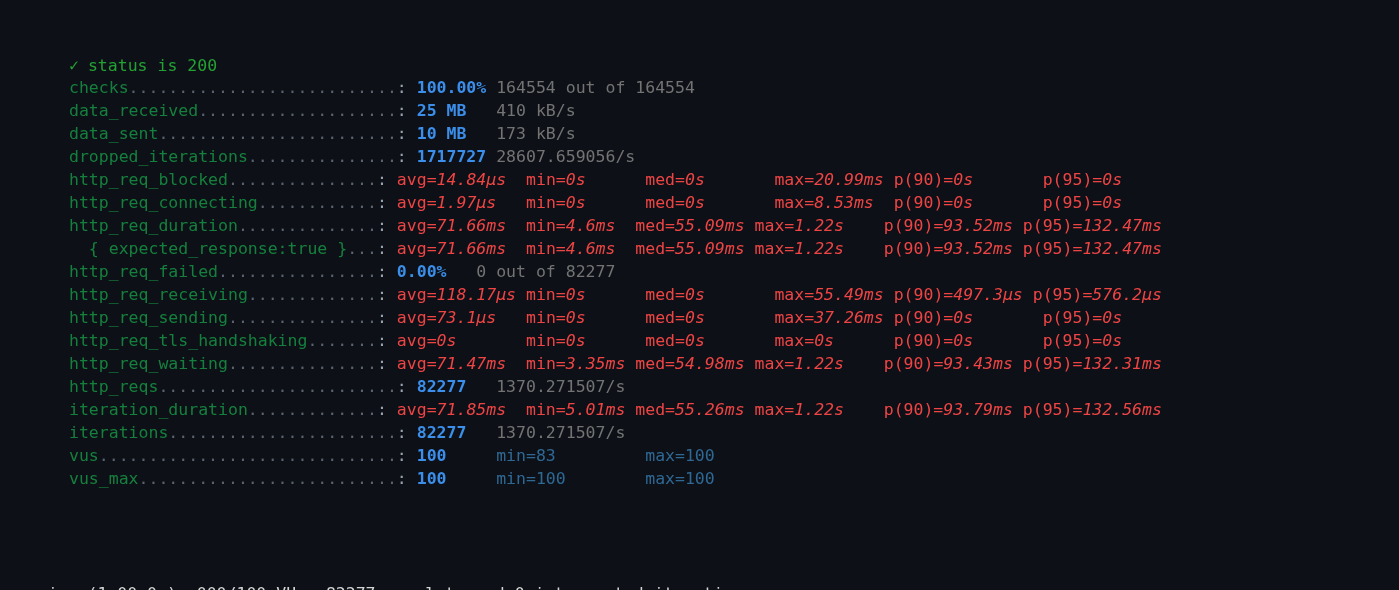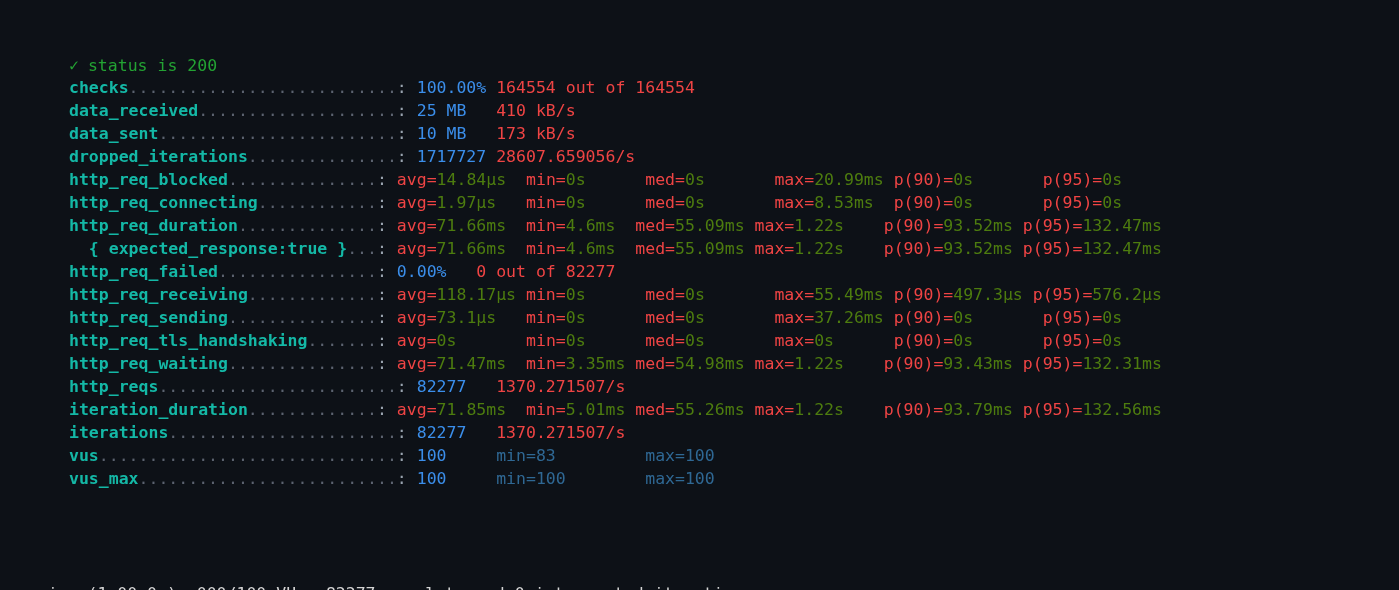--- a/index.html
+++ b/index.html
@@ -27,7 +27,7 @@
 
   
   .c-green   { color: #23a233; }
-  .c-name    { color: #14b8a6; font-weight: bold; }
+  .c-name    { color: #15803d; }
   .c-dots    { color: #5c6370; }
   .c-colon   { color: #9aa4b0; }
   .c-value   { color: #3b8eea; font-weight: normal; }

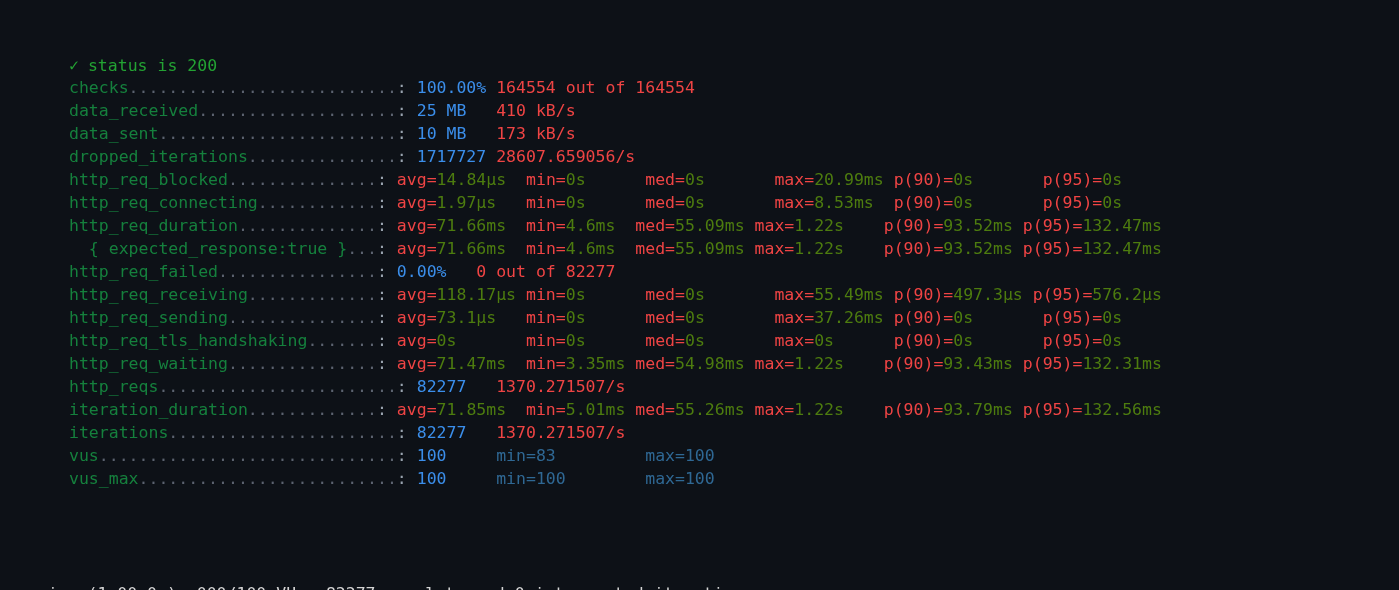--- a/index.html
+++ b/index.html
@@ -30,7 +30,7 @@
   .c-name    { color: #15803d; }
   .c-dots    { color: #5c6370; }
   .c-colon   { color: #9aa4b0; }
-  .c-value   { color: #3b8eea; font-weight: normal; }
+  .c-value   { color: #3b8eea; font-weight: bold; }
   .c-sub     { color: #ef4444; }
   .c-key     { color: #ef4444; }
   .c-num     { color: #4d7c0f; }

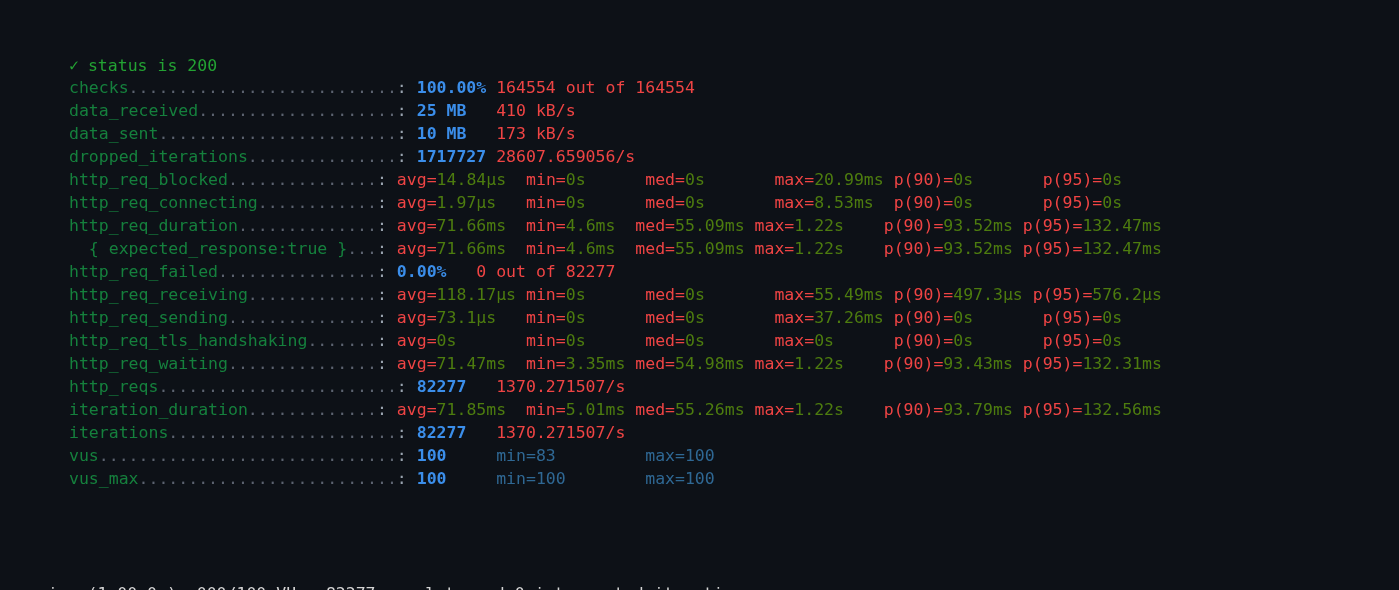--- a/index.html
+++ b/index.html
@@ -31,7 +31,7 @@
   .c-dots    { color: #5c6370; }
   .c-colon   { color: #9aa4b0; }
   .c-value   { color: #3b8eea; font-weight: bold; }
-  .c-sub     { color: #ef4444; }
+  .c-sub     { color: #737373; }
   .c-key     { color: #ef4444; }
   .c-num     { color: #4d7c0f; }
   .c-plain   { color: #d4d4d4; }

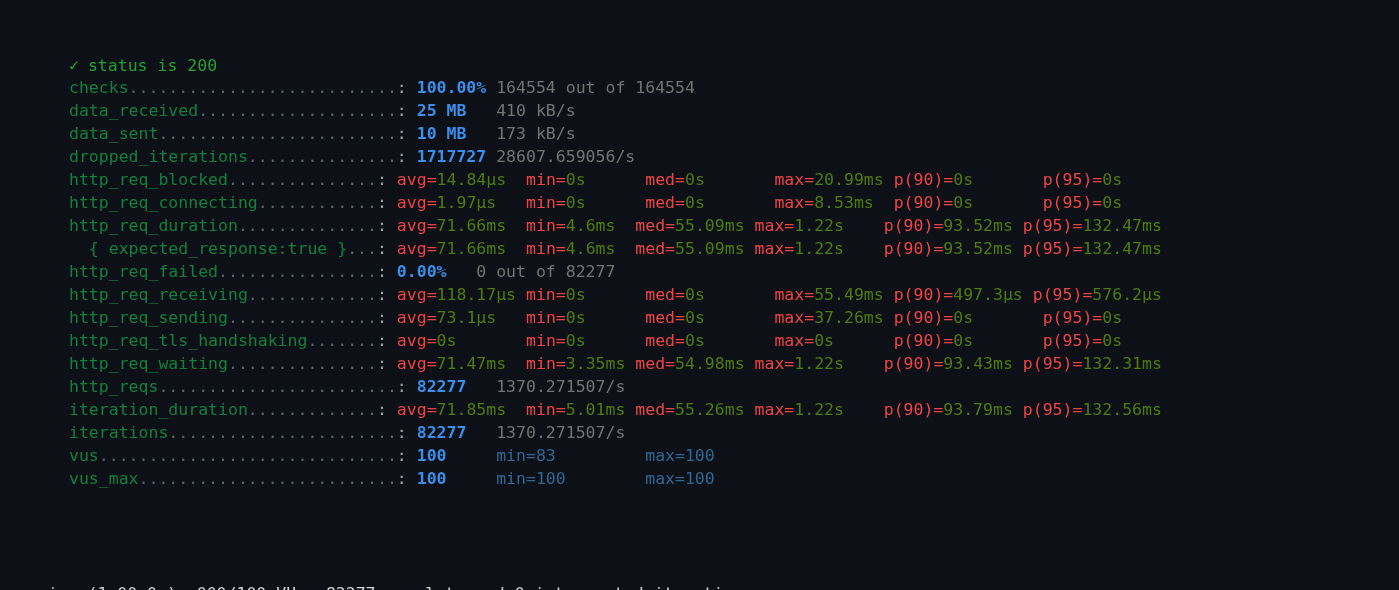--- a/index.html
+++ b/index.html
@@ -33,7 +33,7 @@
   .c-value   { color: #3b8eea; font-weight: bold; }
   .c-sub     { color: #737373; }
   .c-key     { color: #ef4444; }
-  .c-num     { color: #4d7c0f; }
+  .c-num     { color: #ef4444; font-style: italic; }
   .c-plain   { color: #d4d4d4; }
 
   

